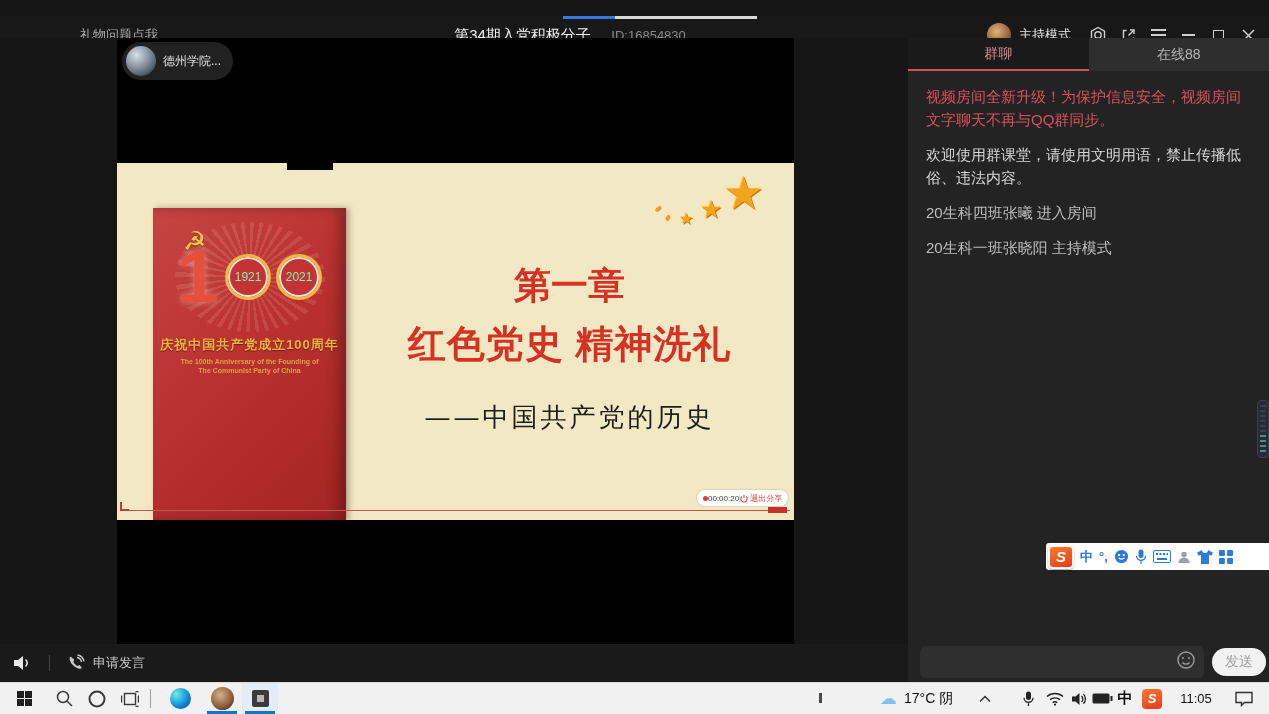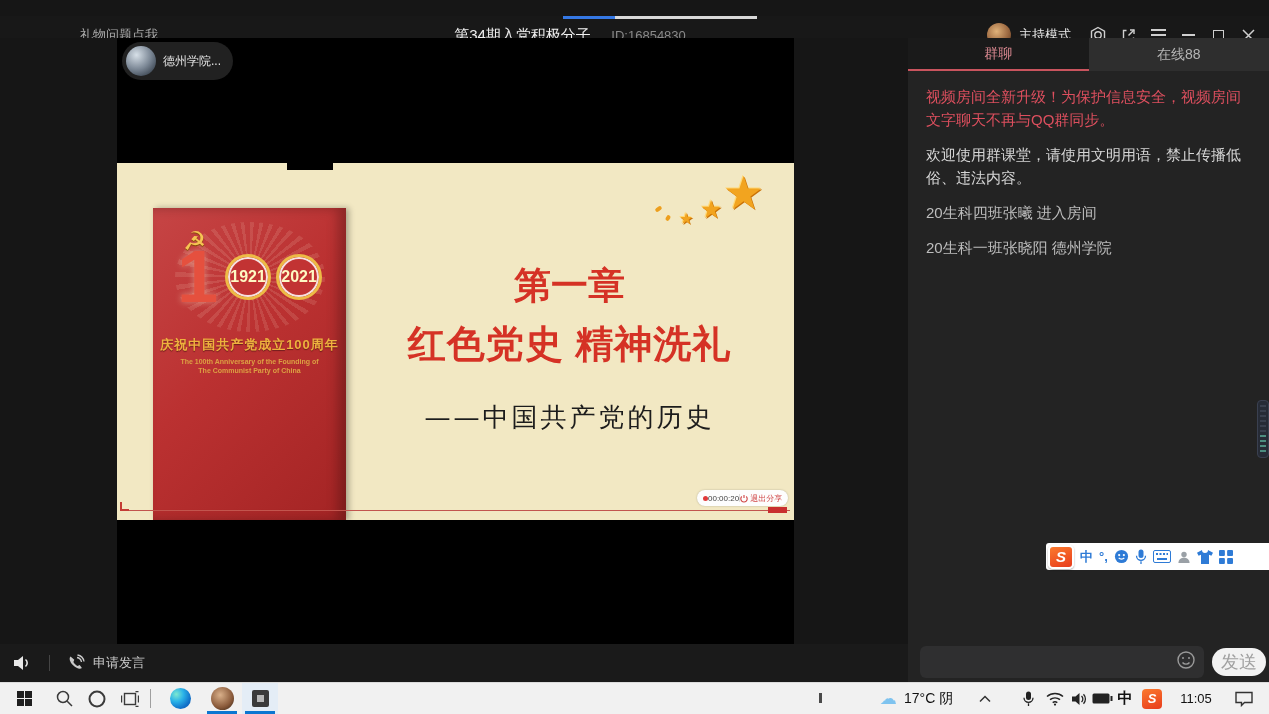--- a/index.html
+++ b/index.html
@@ -304,7 +304,7 @@
     <div class="msg gray">20生科四班张曦 进入房间</div>
     <div class="msg">
     </div>
-    <div class="msg gray">20生科一班张晓阳 德州学院</div>
+    <div class="msg gray">20生科一班张晓阳 主持模式</div>
   </div>
 
   <div id="scroll-widget">

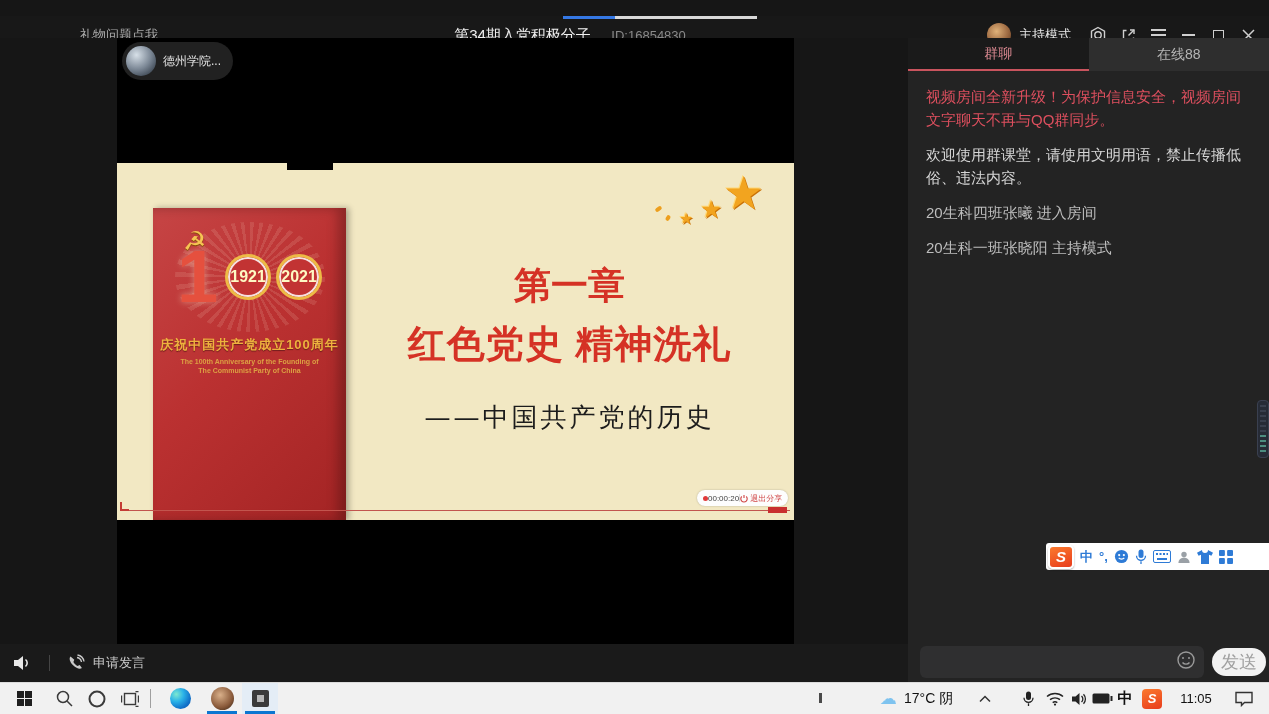--- a/index.html
+++ b/index.html
@@ -47,7 +47,7 @@
   #logo100 .emblem { position:absolute; left:30px; top:-8px; font-size:26px; color:#f6c453; text-shadow:0 1px 1px #7e4b00; z-index:3; }
   .ring { position:relative; width:46px; height:46px; border-radius:50%; background:#c23333; border:3px solid #edba45;
           box-shadow:inset 0 0 0 2px rgba(255,255,255,.85); display:flex; align-items:center; justify-content:center; margin-left:5px; }
-  .ring span { color:#fef9c3; font-size:16px; font-weight:bold; }
+  .ring span { color:#86efac; font-size:12px; font-weight:normal; }
   #cap-cn { margin-top:16px; text-align:center; color:#eeb23e; font-size:13px; font-weight:bold; letter-spacing:1px; text-shadow:0 1px 1px #6e1c1c; }
   .cap-en { text-align:center; color:#dca043; font-size:7px; font-weight:bold; line-height:9px; margin-top:3px; }
   .cap-en + .cap-en { margin-top:0; }

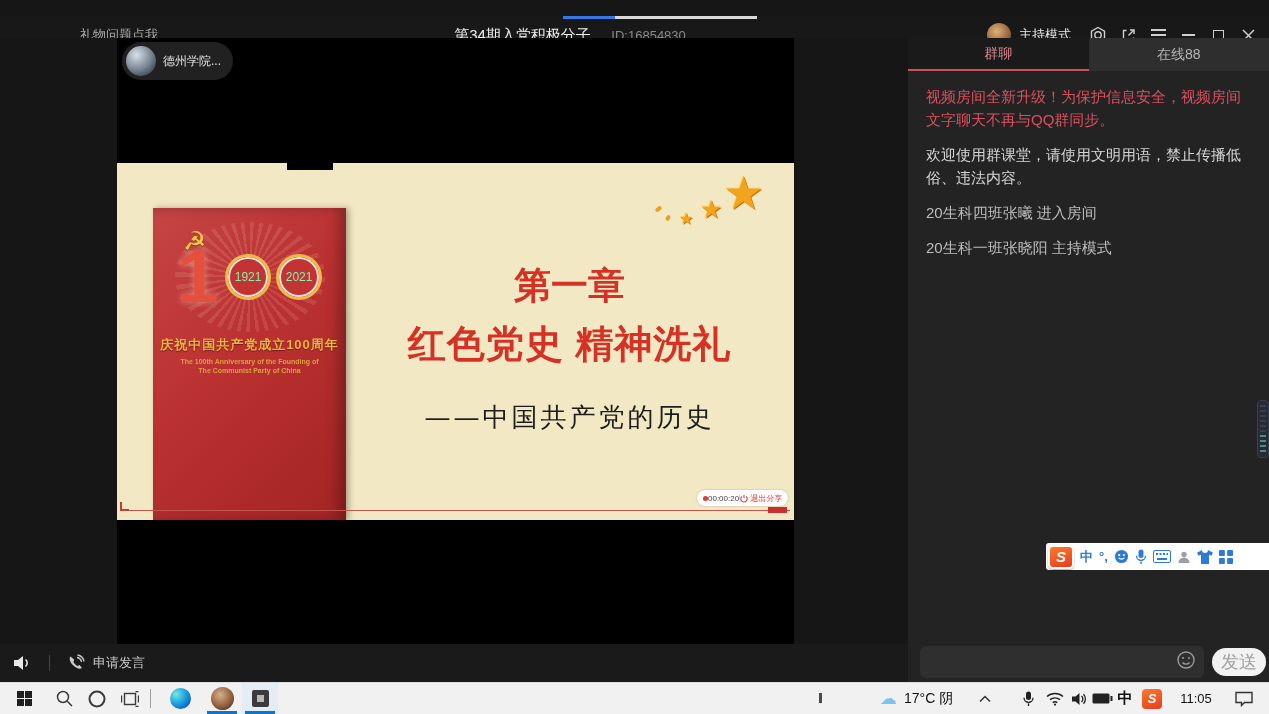--- a/index.html
+++ b/index.html
@@ -116,7 +116,7 @@
   #chat-input { position:relative; margin-left:12px; width:284px; height:32px; background:#2f2f30; border-radius:6px;
                 display:flex; align-items:center; justify-content:flex-end; padding-right:8px; cursor:text; }
   #send-btn { margin-left:8px; width:54px; height:28px; background:#f2f2f2; border-radius:14px; border:none;
-              color:#a0a0a0; font-size:18px; cursor:pointer; display:flex; align-items:center; justify-content:center;font-family:Liberation Mono, monospace; }
+              color:#a0a0a0; font-size:14px; cursor:pointer; display:flex; align-items:center; justify-content:center;font-family:Liberation Mono, monospace; }
 
   
   #taskbar { position:absolute; left:0; top:682px; width:1269px; height:32px; background:#f1f1f1; border-top:1px solid #dcdcdc; }

